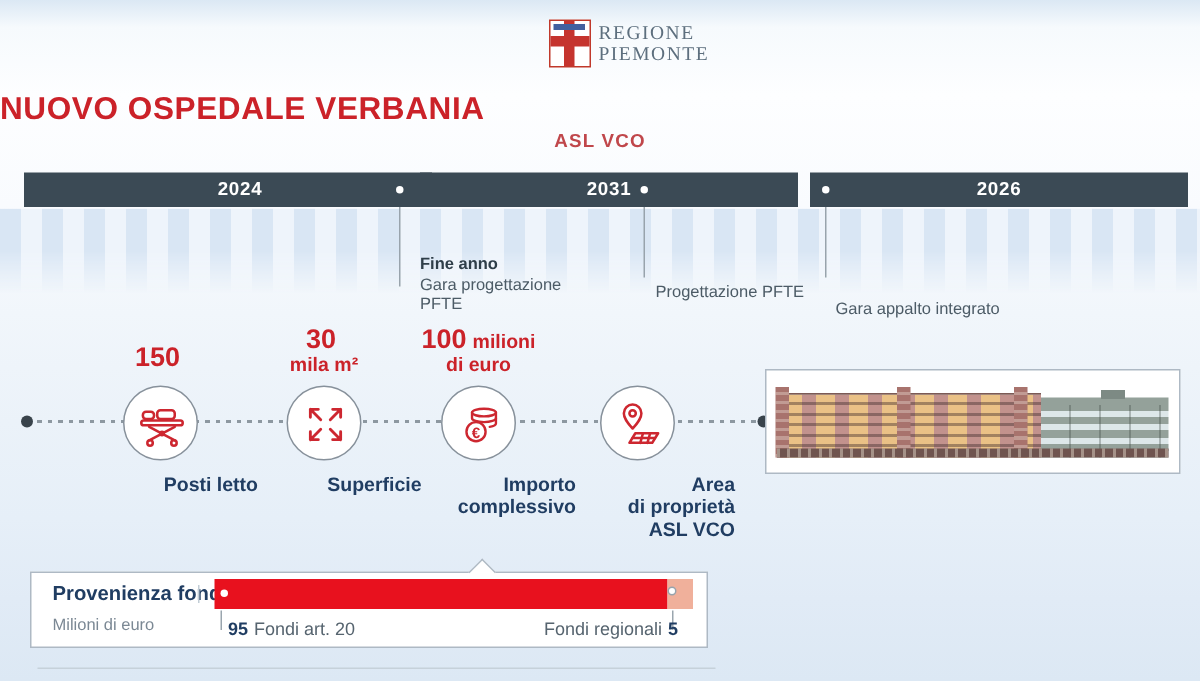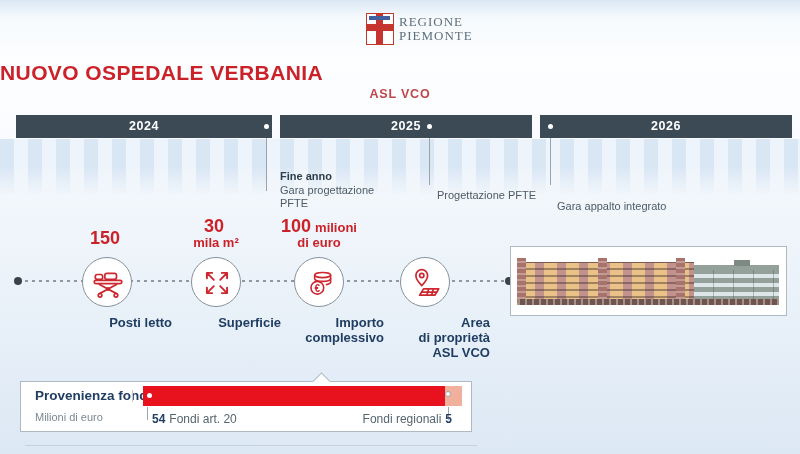--- a/index.html
+++ b/index.html
@@ -25,7 +25,7 @@
   }
   .seg{position:absolute;top:115px;height:23px;background:#3b4a55;color:#fff;
     font-size:12.5px;font-weight:bold;letter-spacing:.5px;text-align:center;line-height:23px;}
-  .seg1{left:16px;width:256px;} .seg2{left:280px;width:252px;} .seg3{left:540px;width:252px;}
+  .seg1{left:16px;width:256px;padding-left:16px;} .seg2{left:280px;width:252px;} .seg3{left:540px;width:252px;}
   .tdot{position:absolute;top:124px;width:5px;height:5px;border-radius:50%;background:#fff;}
   .evline{position:absolute;width:1px;background:#98a3ac;}
   .event{position:absolute;color:#4c5b66;font-size:11px;line-height:13px;margin-top:28px;}

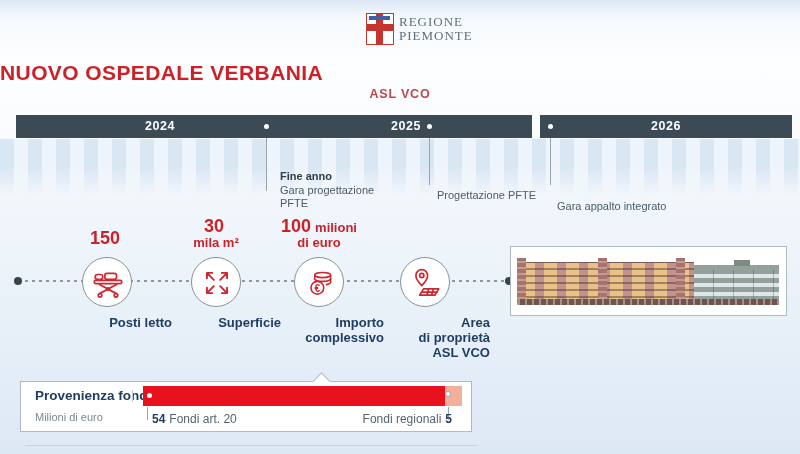--- a/index.html
+++ b/index.html
@@ -101,7 +101,7 @@
     <span>2024</span>
   </div>
   <div class="seg seg2">
-    <span>2025</span>
+    <span>2031</span>
   </div>
   <div class="seg seg3">
     <span>2026</span>

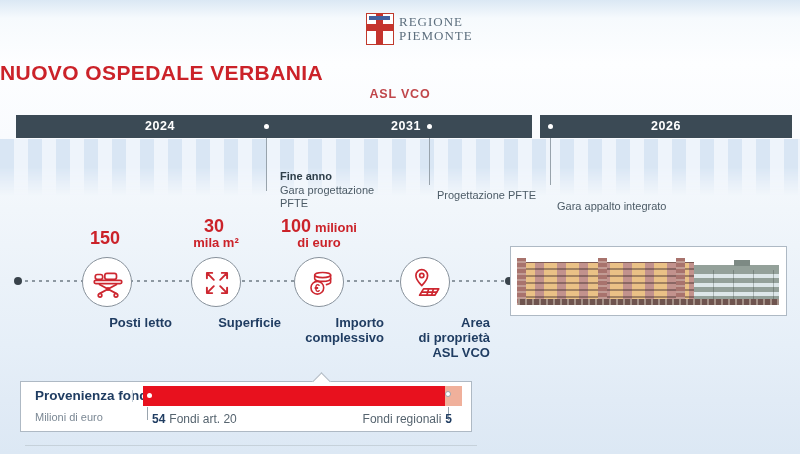--- a/index.html
+++ b/index.html
@@ -216,7 +216,7 @@
     <div class="p-lead" style="left:126px"></div>
     <div class="p-lead" style="left:427px"></div>
     <div class="p-lab p-lab1" style="left:131px">
-      <b>54</b><span>Fondi art. 20</span>
+      <b>95</b><span>Fondi art. 20</span>
     </div>
     <div class="p-lab p-lab2" style="right:19px">
       <span>Fondi regionali</span><b>5</b>

